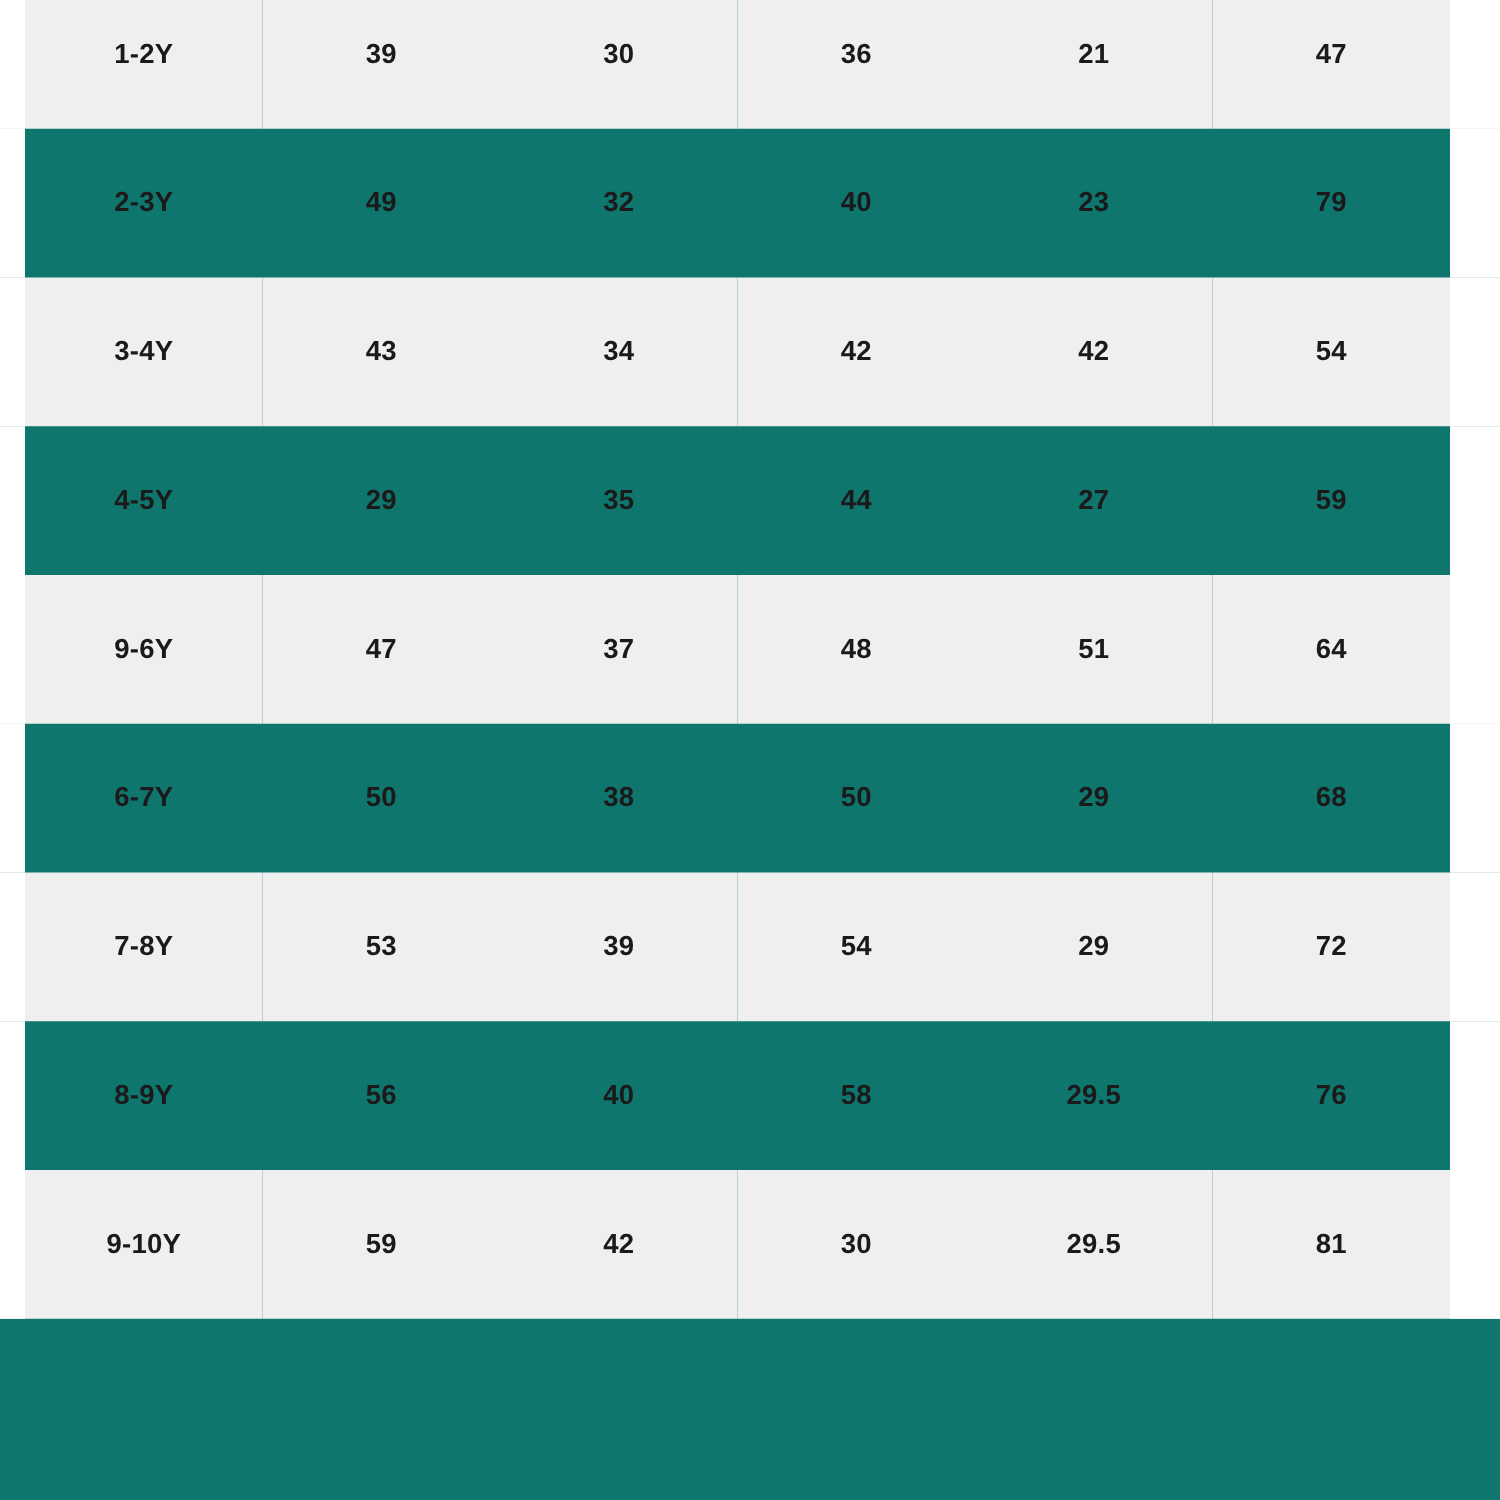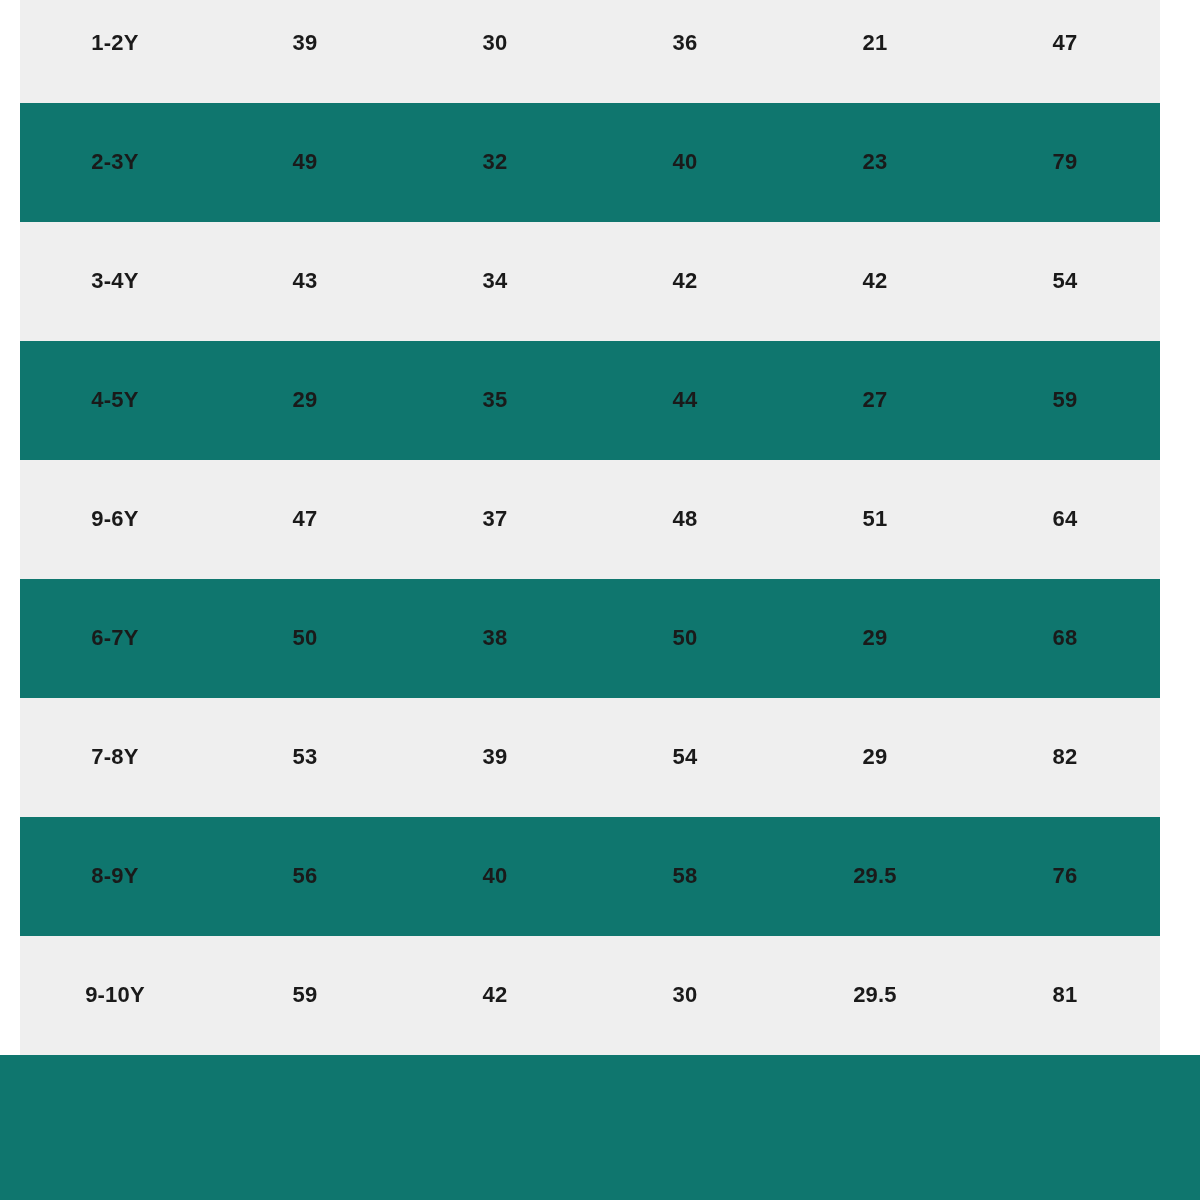--- a/index.html
+++ b/index.html
@@ -157,7 +157,7 @@
         <td>39</td>
         <td>54</td>
         <td>29</td>
-        <td>82</td>
+        <td>72</td>
         <td class="edge-right"></td>
       </tr>
 

